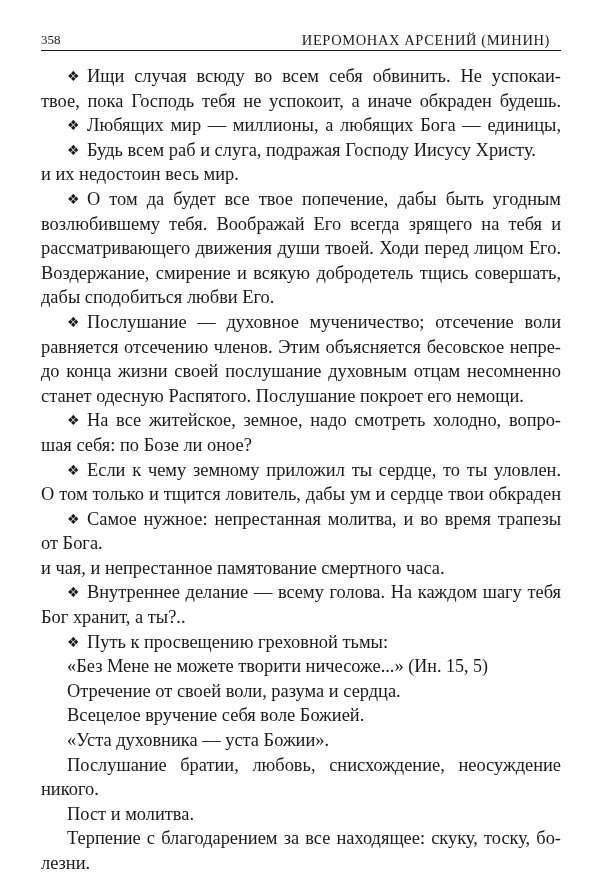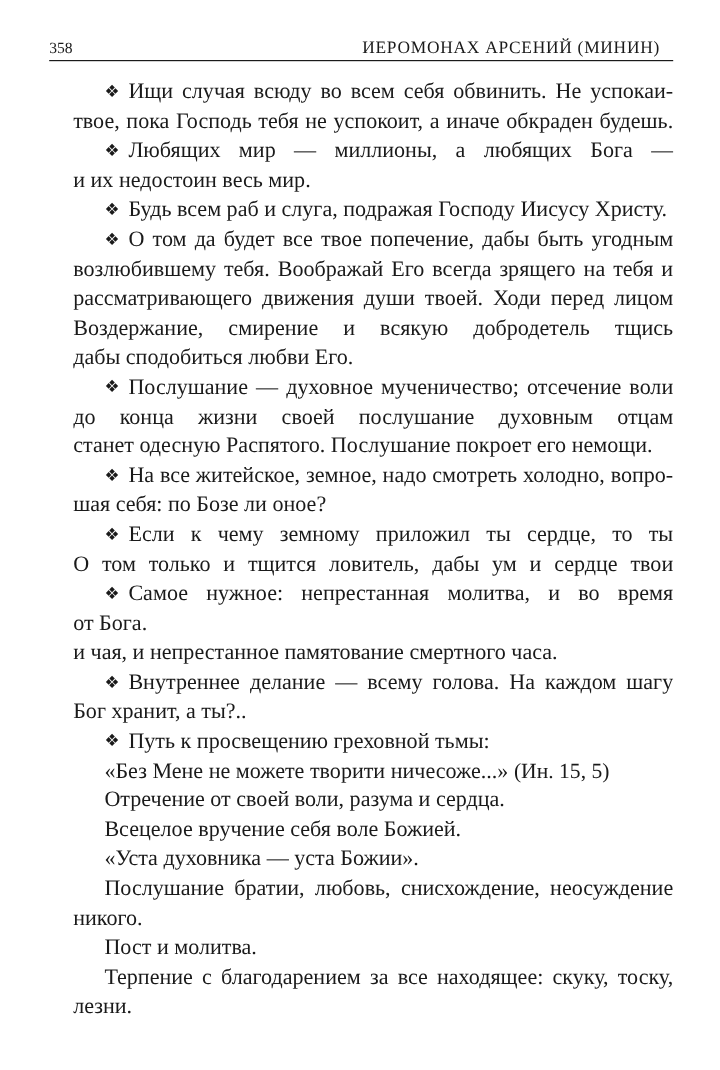--- a/index.html
+++ b/index.html
@@ -57,7 +57,6 @@
     display: block;
     white-space: nowrap;
     height: 24.6px;
-    margin-left: 20px;
   }
   .line.justify {
     text-align: justify;

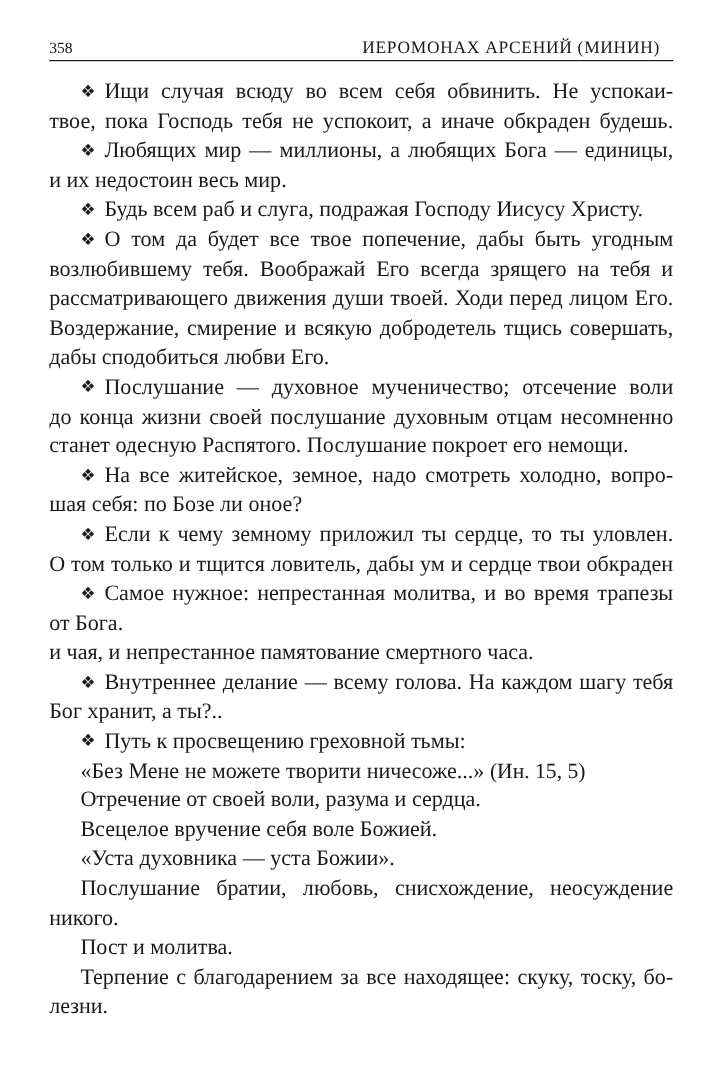--- a/index.html
+++ b/index.html
@@ -90,8 +90,8 @@
       <div class="line justify indent"><span class="bullet">❖</span><span>Ищи случая всюду во всем себя обвинить. Не успокаи-</span></div>
       <div class="line justify"><span>твое, пока Господь тебя не успокоит, а иначе обкраден будешь.</span></div>
       <div class="line justify indent"><span class="bullet">❖</span><span>Любящих мир — миллионы, а любящих Бога — единицы,</span></div>
+      <div class="line indent"><span class="bullet">❖</span><span>Будь всем раб и слуга, подражая Господу Иисусу Христу.</span></div>
       <div class="line"><span>и их недостоин весь мир.</span></div>
-      <div class="line indent"><span class="bullet">❖</span><span>Будь всем раб и слуга, подражая Господу Иисусу Христу.</span></div>
       <div class="line justify indent"><span class="bullet">❖</span><span>О том да будет все твое попечение, дабы быть угодным</span></div>
       <div class="line justify"><span>возлюбившему тебя. Воображай Его всегда зрящего на тебя и</span></div>
       <div class="line justify"><span>рассматривающего движения души твоей. Ходи перед лицом Его.</span></div>

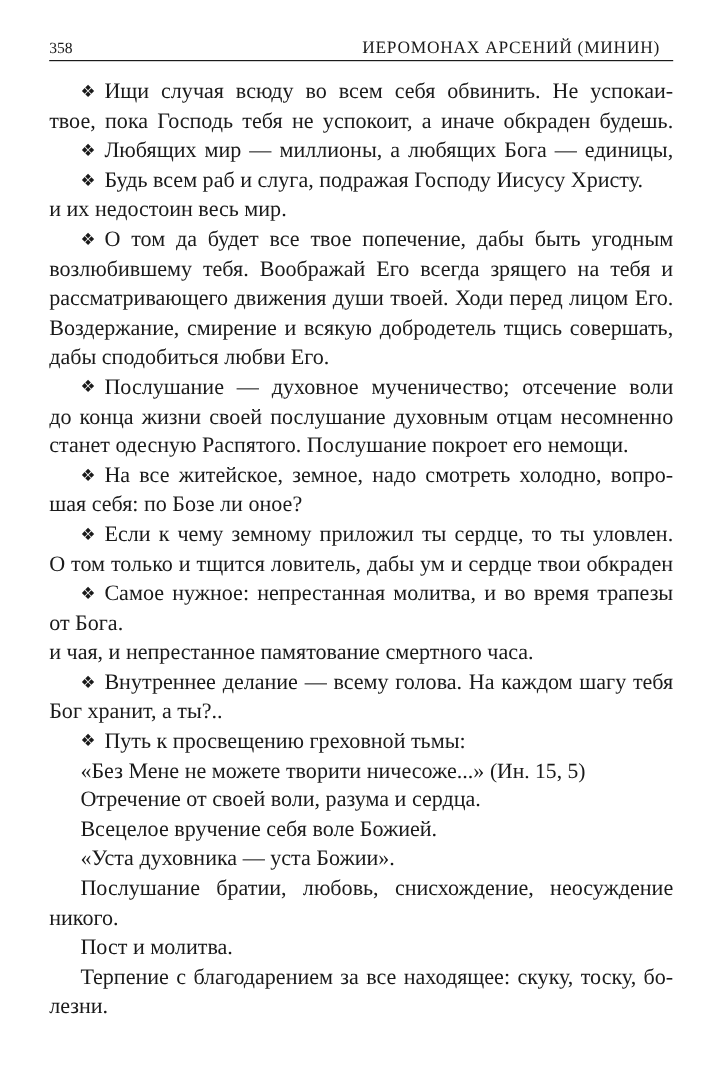--- a/index.html
+++ b/index.html
@@ -98,6 +98,7 @@
       <div class="line justify"><span>Воздержание, смирение и всякую добродетель тщись совершать,</span></div>
       <div class="line"><span>дабы сподобиться любви Его.</span></div>
       <div class="line justify indent"><span class="bullet">❖</span><span>Послушание — духовное мученичество; отсечение воли</span></div>
+      <div class="line justify"><span>равняется отсечению членов. Этим объясняется бесовское непре-</span></div>
       <div class="line justify"><span>до конца жизни своей послушание духовным отцам несомненно</span></div>
       <div class="line"><span>станет одесную Распятого. Послушание покроет его немощи.</span></div>
       <div class="line justify indent"><span class="bullet">❖</span><span>На все житейское, земное, надо смотреть холодно, вопро-</span></div>

